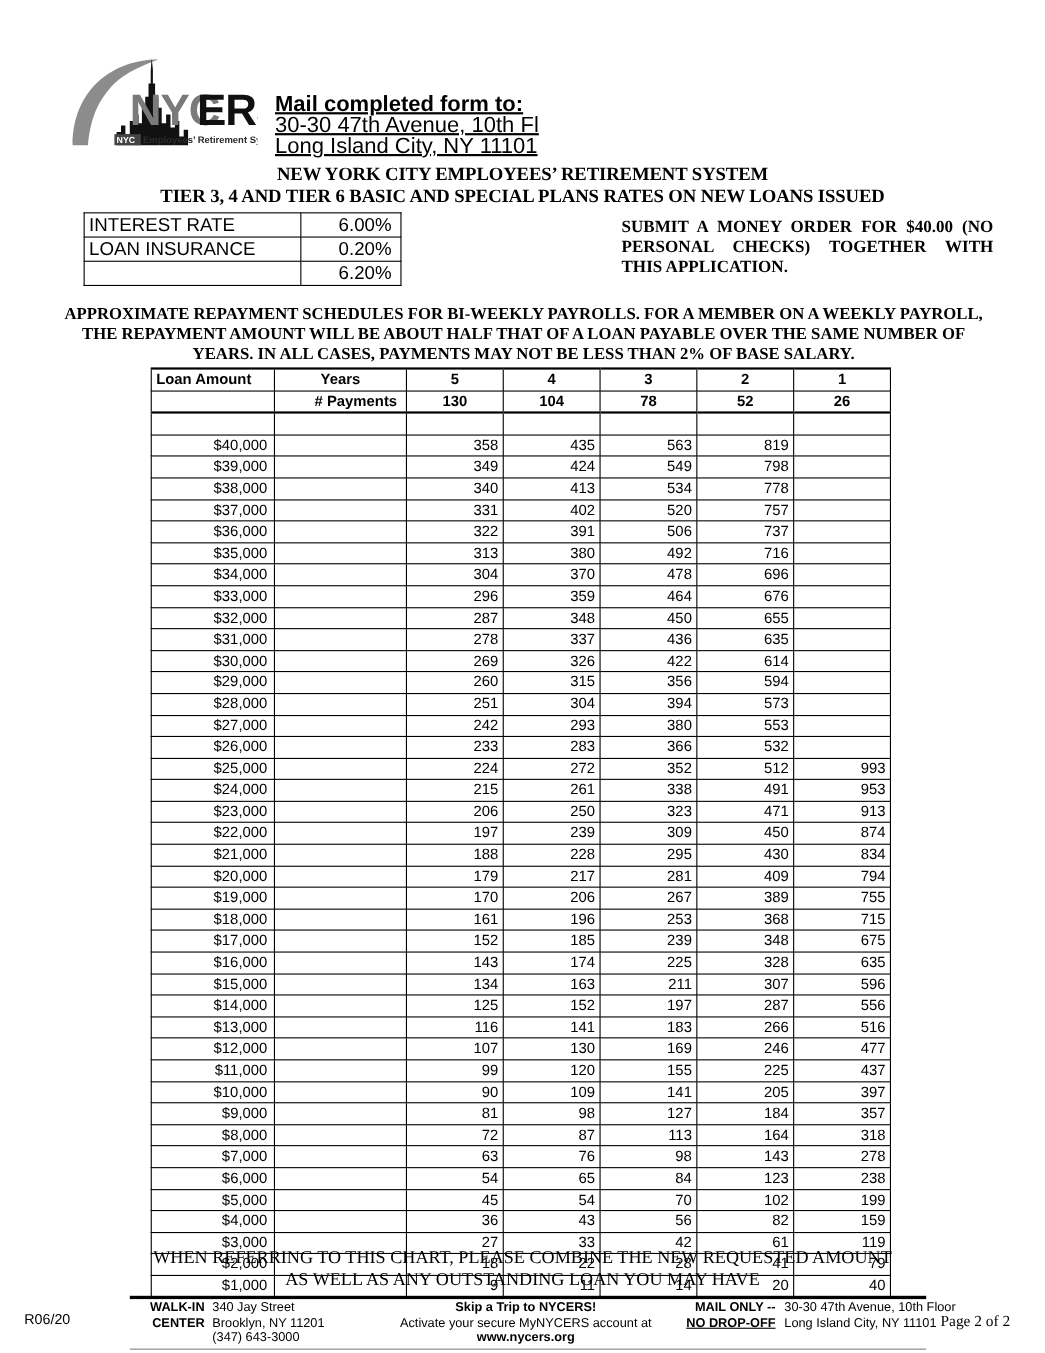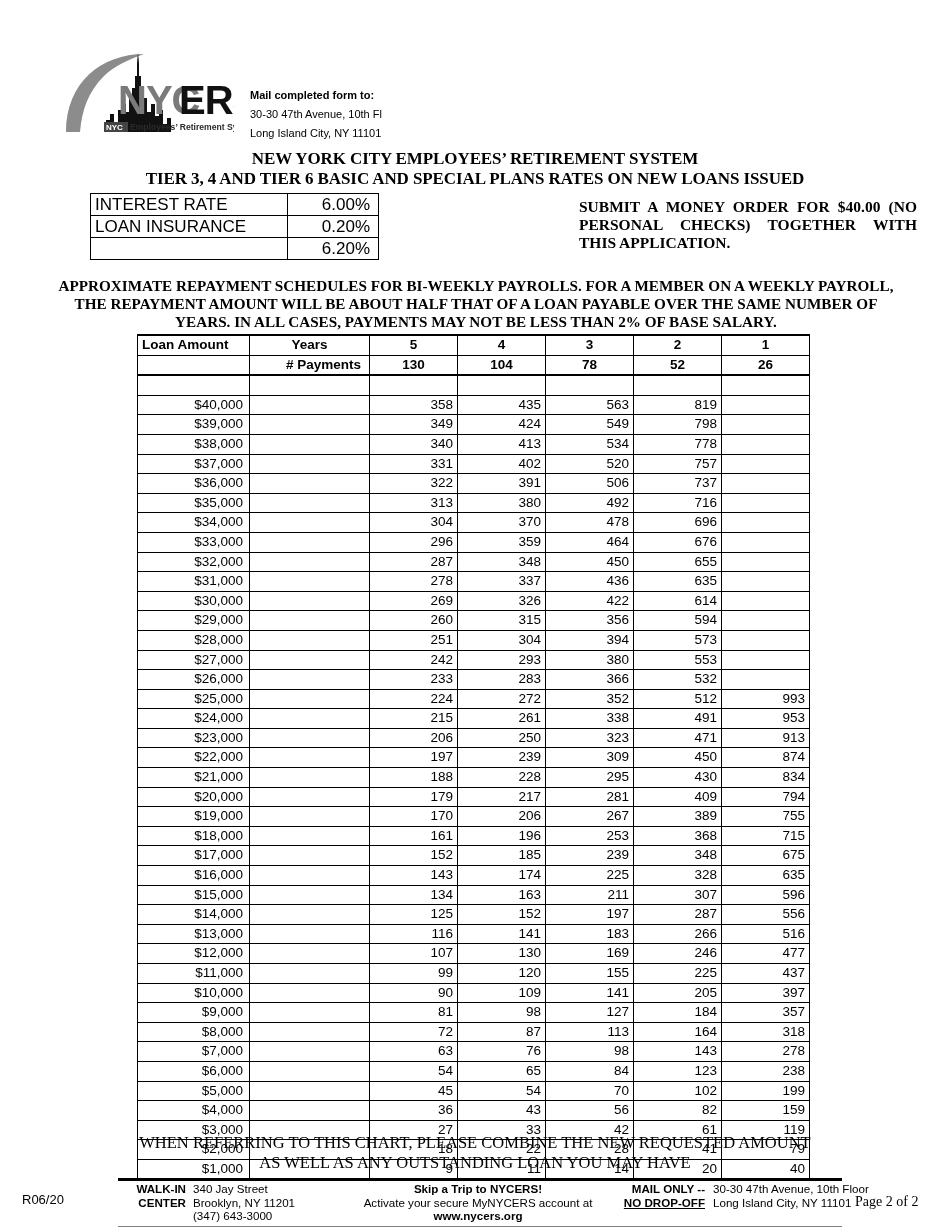--- a/index.html
+++ b/index.html
@@ -40,8 +40,9 @@
     margin-left: 16px;
     padding-top: 34px;
     font-family: "Liberation Sans", sans-serif;
-    font-size: 11px;
+    font-size: 20px;
     line-height: 19px;
+    text-decoration: underline;
   }
   #mail-to-block .bold { font-weight: bold; }
 

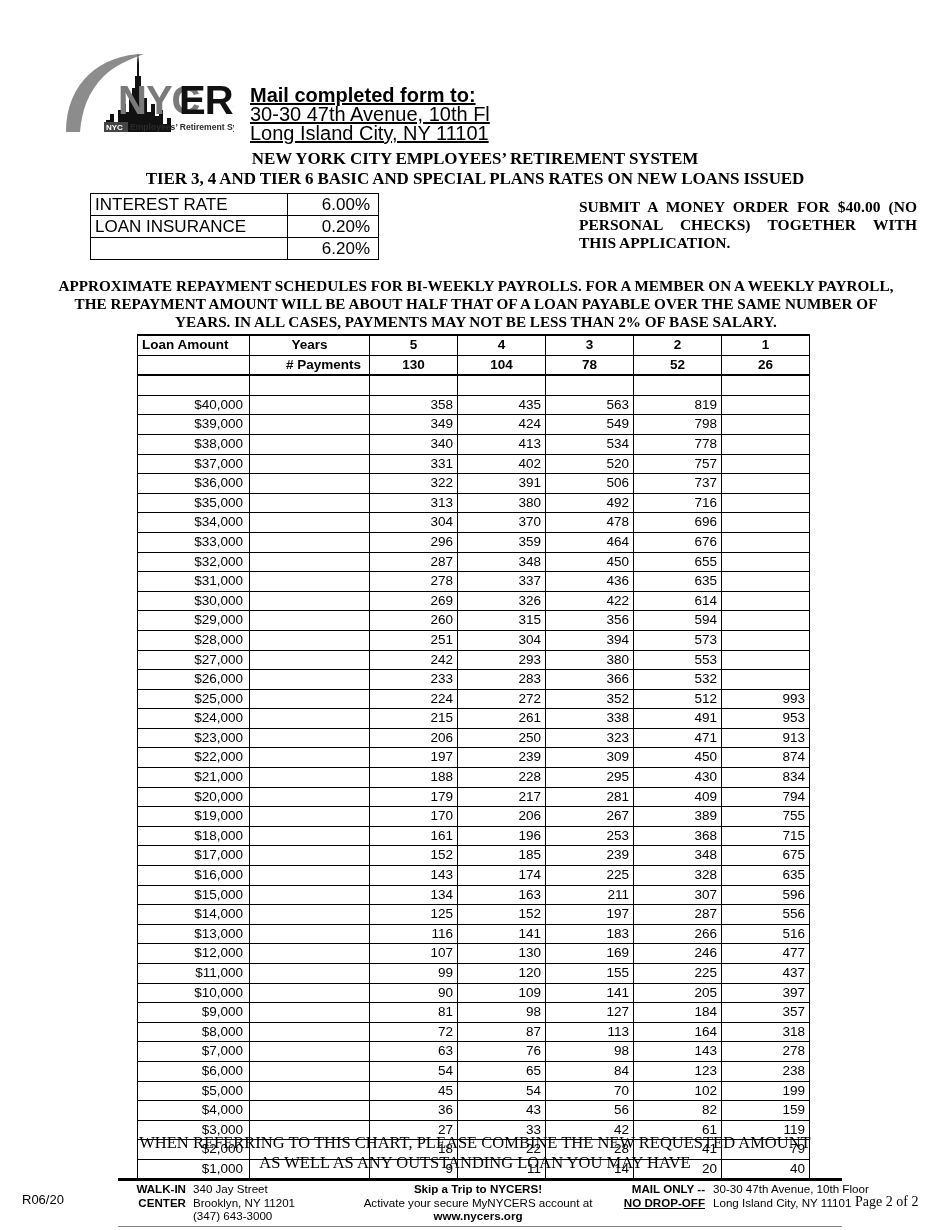--- a/index.html
+++ b/index.html
@@ -63,7 +63,6 @@
     top: 193px;
     width: 934px;
     height: 70px;
-    margin-left: 14px;
   }
   #rates-table {
     position: absolute;

